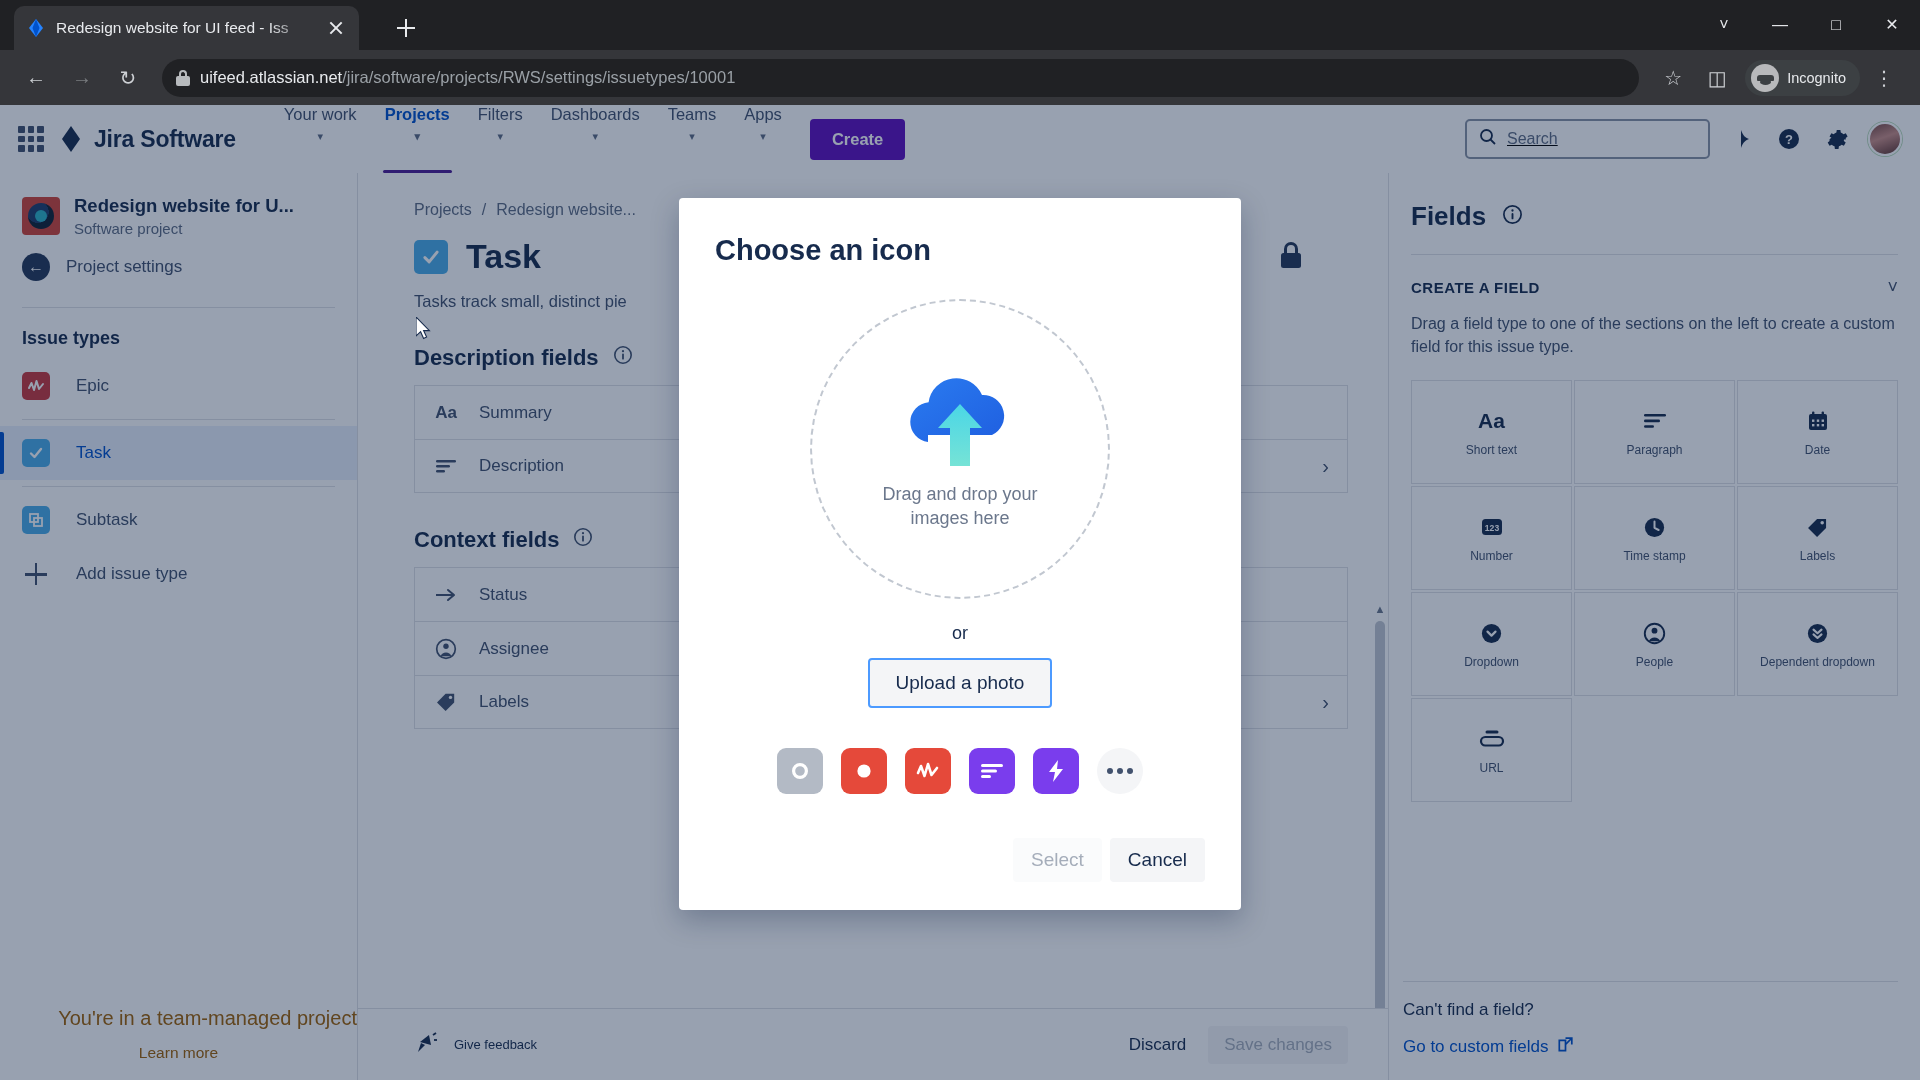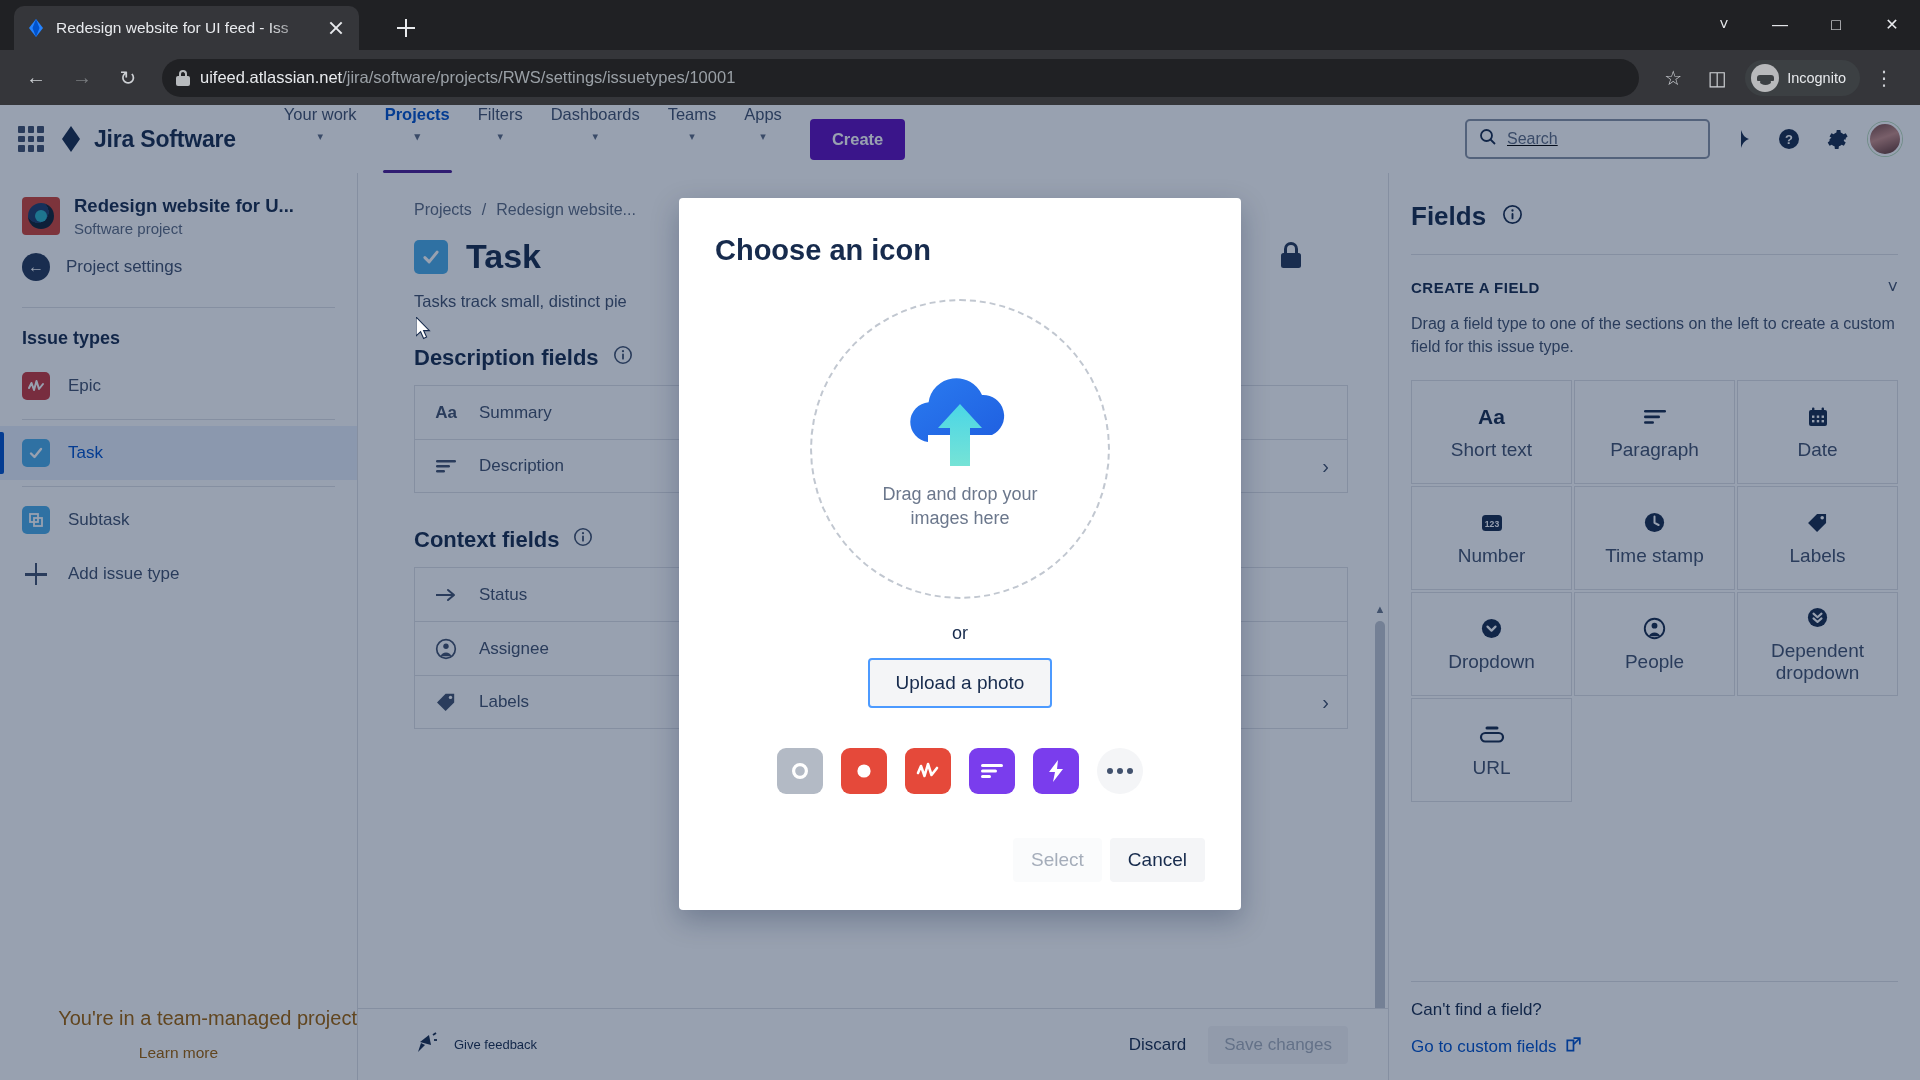--- a/index.html
+++ b/index.html
@@ -91,7 +91,7 @@
   .circle-back { width:28px; height:28px; border-radius:50%; background:#253858; color:#fff; display:flex; align-items:center; justify-content:center; font-size:16px; flex:0 0 28px; }
   .side-divider { height:1px; background:#dfe1e6; margin:14px 22px; }
   .side-heading { font-size:18px; font-weight:600; color:#172b4d; padding:6px 22px 10px 22px; }
-  .issue-row { position:relative; display:flex; align-items:center; gap:18px; padding:13px 22px; font-size:17px; color:#42526e; }
+  .issue-row { position:relative; display:flex; align-items:center; gap:26px; padding:13px 22px; font-size:17px; color:#42526e; }
   .issue-row.selected { background:#e9f0fb; color:#0052cc; font-weight:500; }
   .issue-row.selected::before { content:""; position:absolute; left:0; top:6px; bottom:6px; width:4px; background:#0052cc; border-radius:0 2px 2px 0; }
   .ico-sq { width:28px; height:28px; border-radius:5px; display:flex; align-items:center; justify-content:center; flex:0 0 28px; }

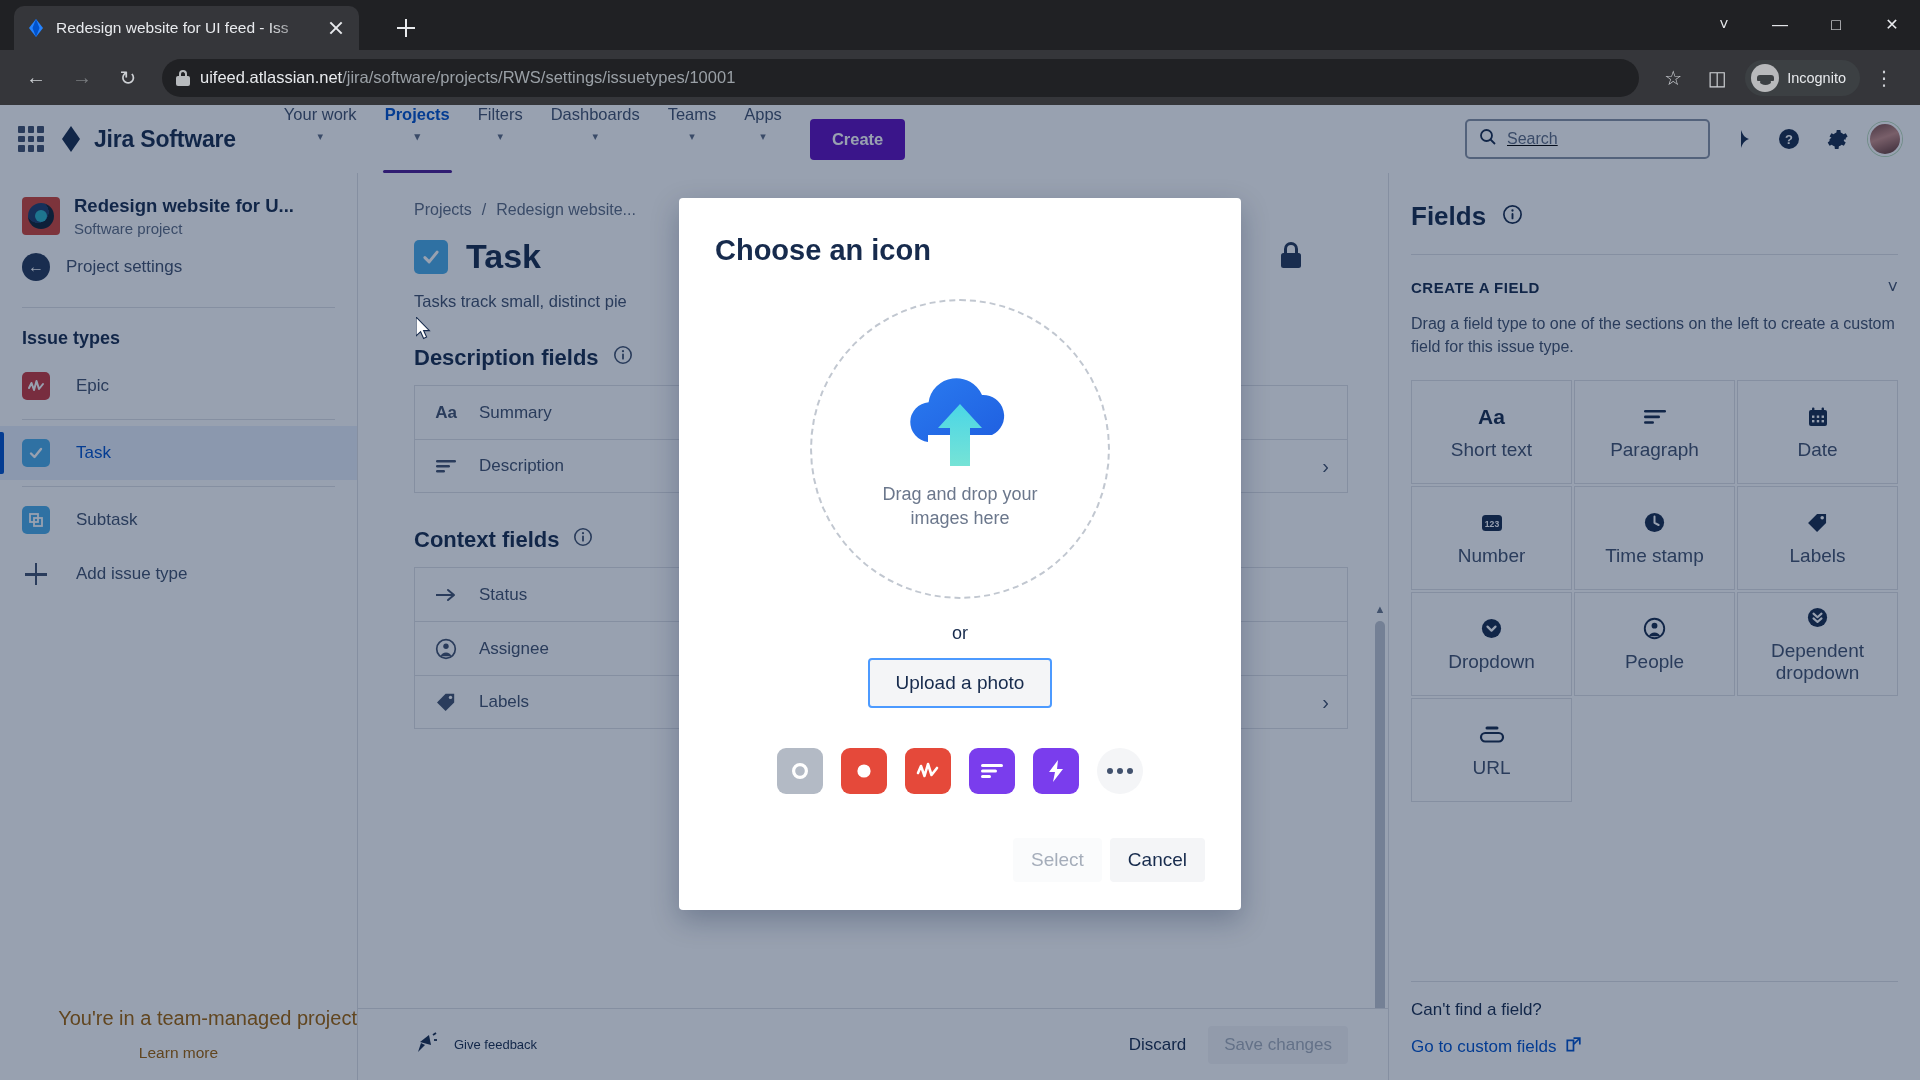--- a/index.html
+++ b/index.html
@@ -145,7 +145,7 @@
   .tilegrid { display:grid; grid-template-columns:repeat(3,1fr); gap:2px; padding-top:22px; }
   .tile { height:104px; border:1px solid #dfe1e6; display:flex; flex-direction:column; align-items:center; justify-content:center; gap:8px; background:#fff; }
   .tile .t-ico { height:28px; display:flex; align-items:center; justify-content:center; color:#172b4d; }
-  .tile .t-lbl { font-size:19px; color:#42526e; text-align:center; line-height:1.2; }
+  .tile .t-lbl { font-size:12px; color:#42526e; text-align:center; line-height:1.2; }
   .tile.empty { border:none; }
   .rp-bottom { position:absolute; left:22px; right:22px; bottom:22px; }
   .rp-bottom .hr { height:1px; background:#dfe1e6; margin-bottom:18px; }

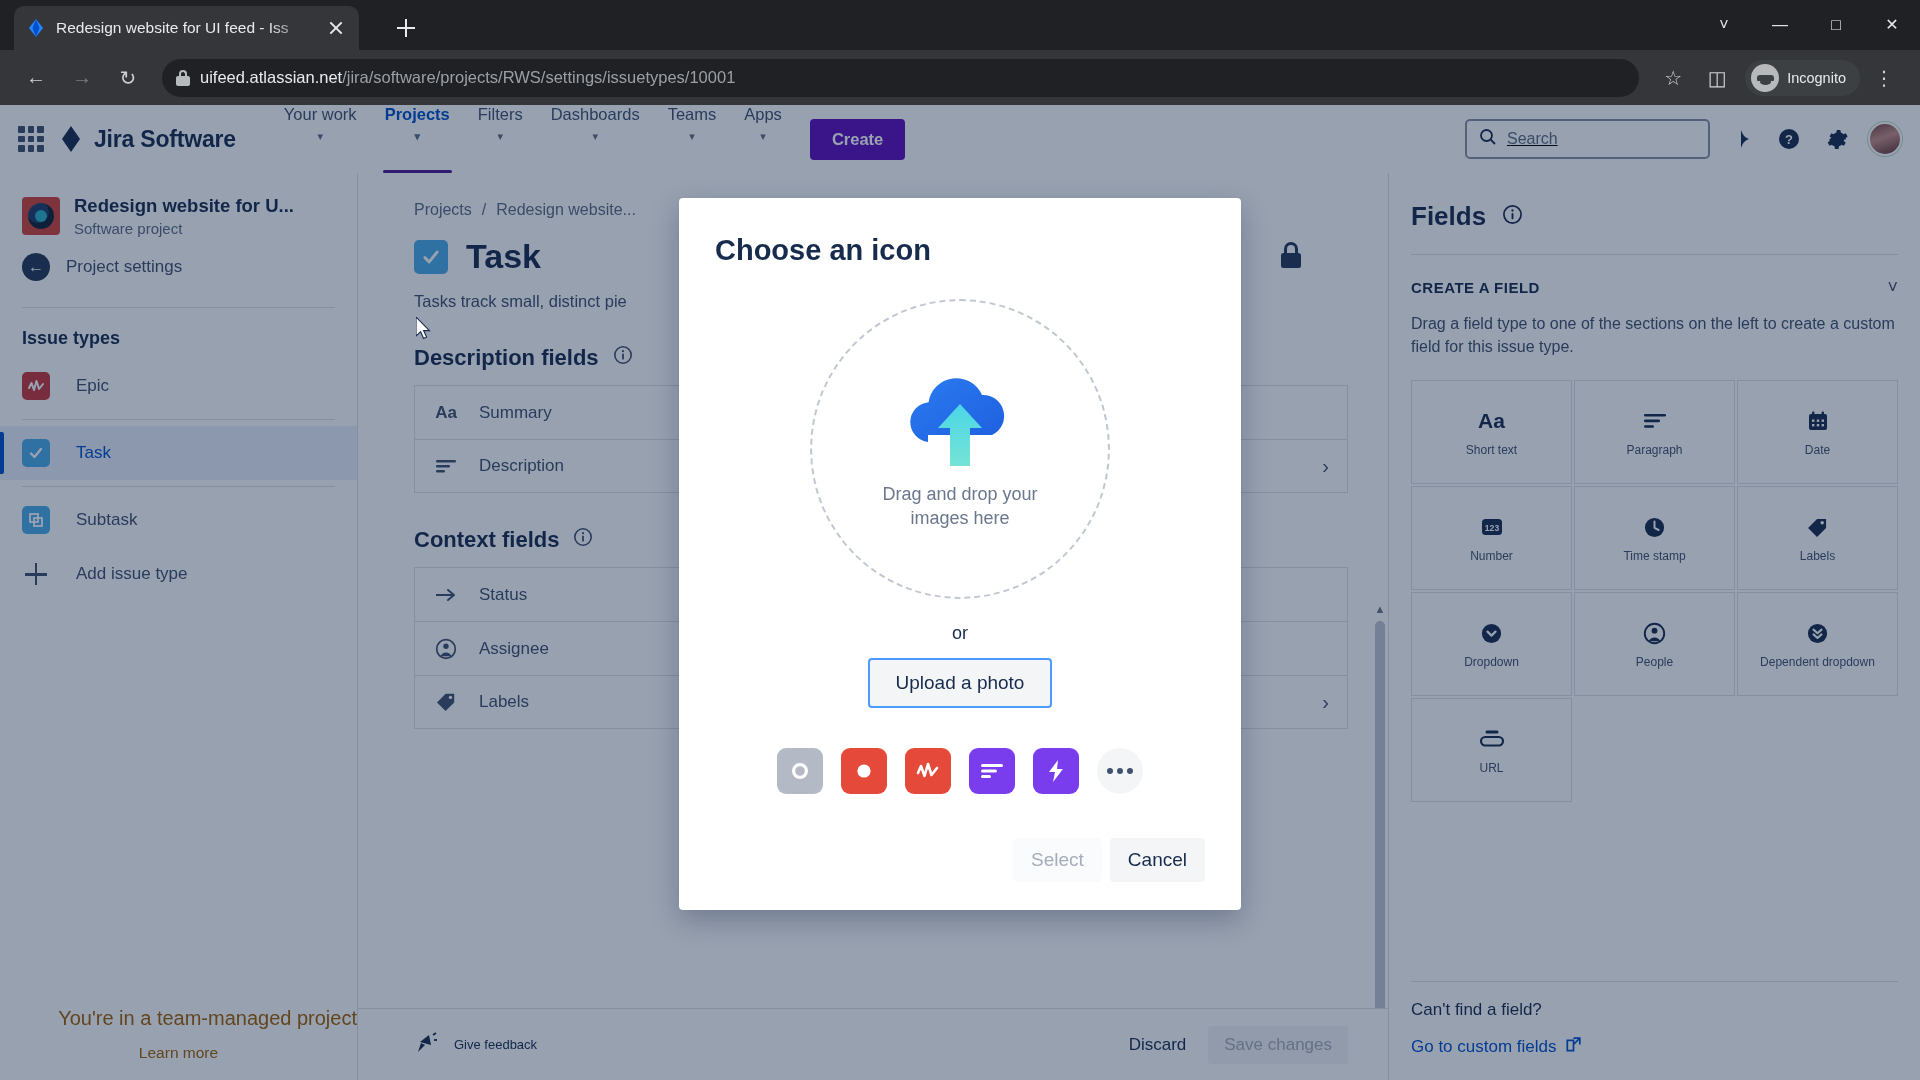--- a/index.html
+++ b/index.html
@@ -147,7 +147,7 @@
   .tile .t-ico { height:28px; display:flex; align-items:center; justify-content:center; color:#172b4d; }
   .tile .t-lbl { font-size:12px; color:#42526e; text-align:center; line-height:1.2; }
   .tile.empty { border:none; }
-  .rp-bottom { position:absolute; left:22px; right:22px; bottom:22px; }
+  .rp-bottom { position:absolute; left:14px; right:22px; bottom:22px; }
   .rp-bottom .hr { height:1px; background:#dfe1e6; margin-bottom:18px; }
   .rp-bottom .q { font-size:17px; color:#172b4d; }
   .rp-bottom .link { font-size:17px; color:#0052cc; margin-top:16px; display:flex; align-items:center; gap:8px; }

